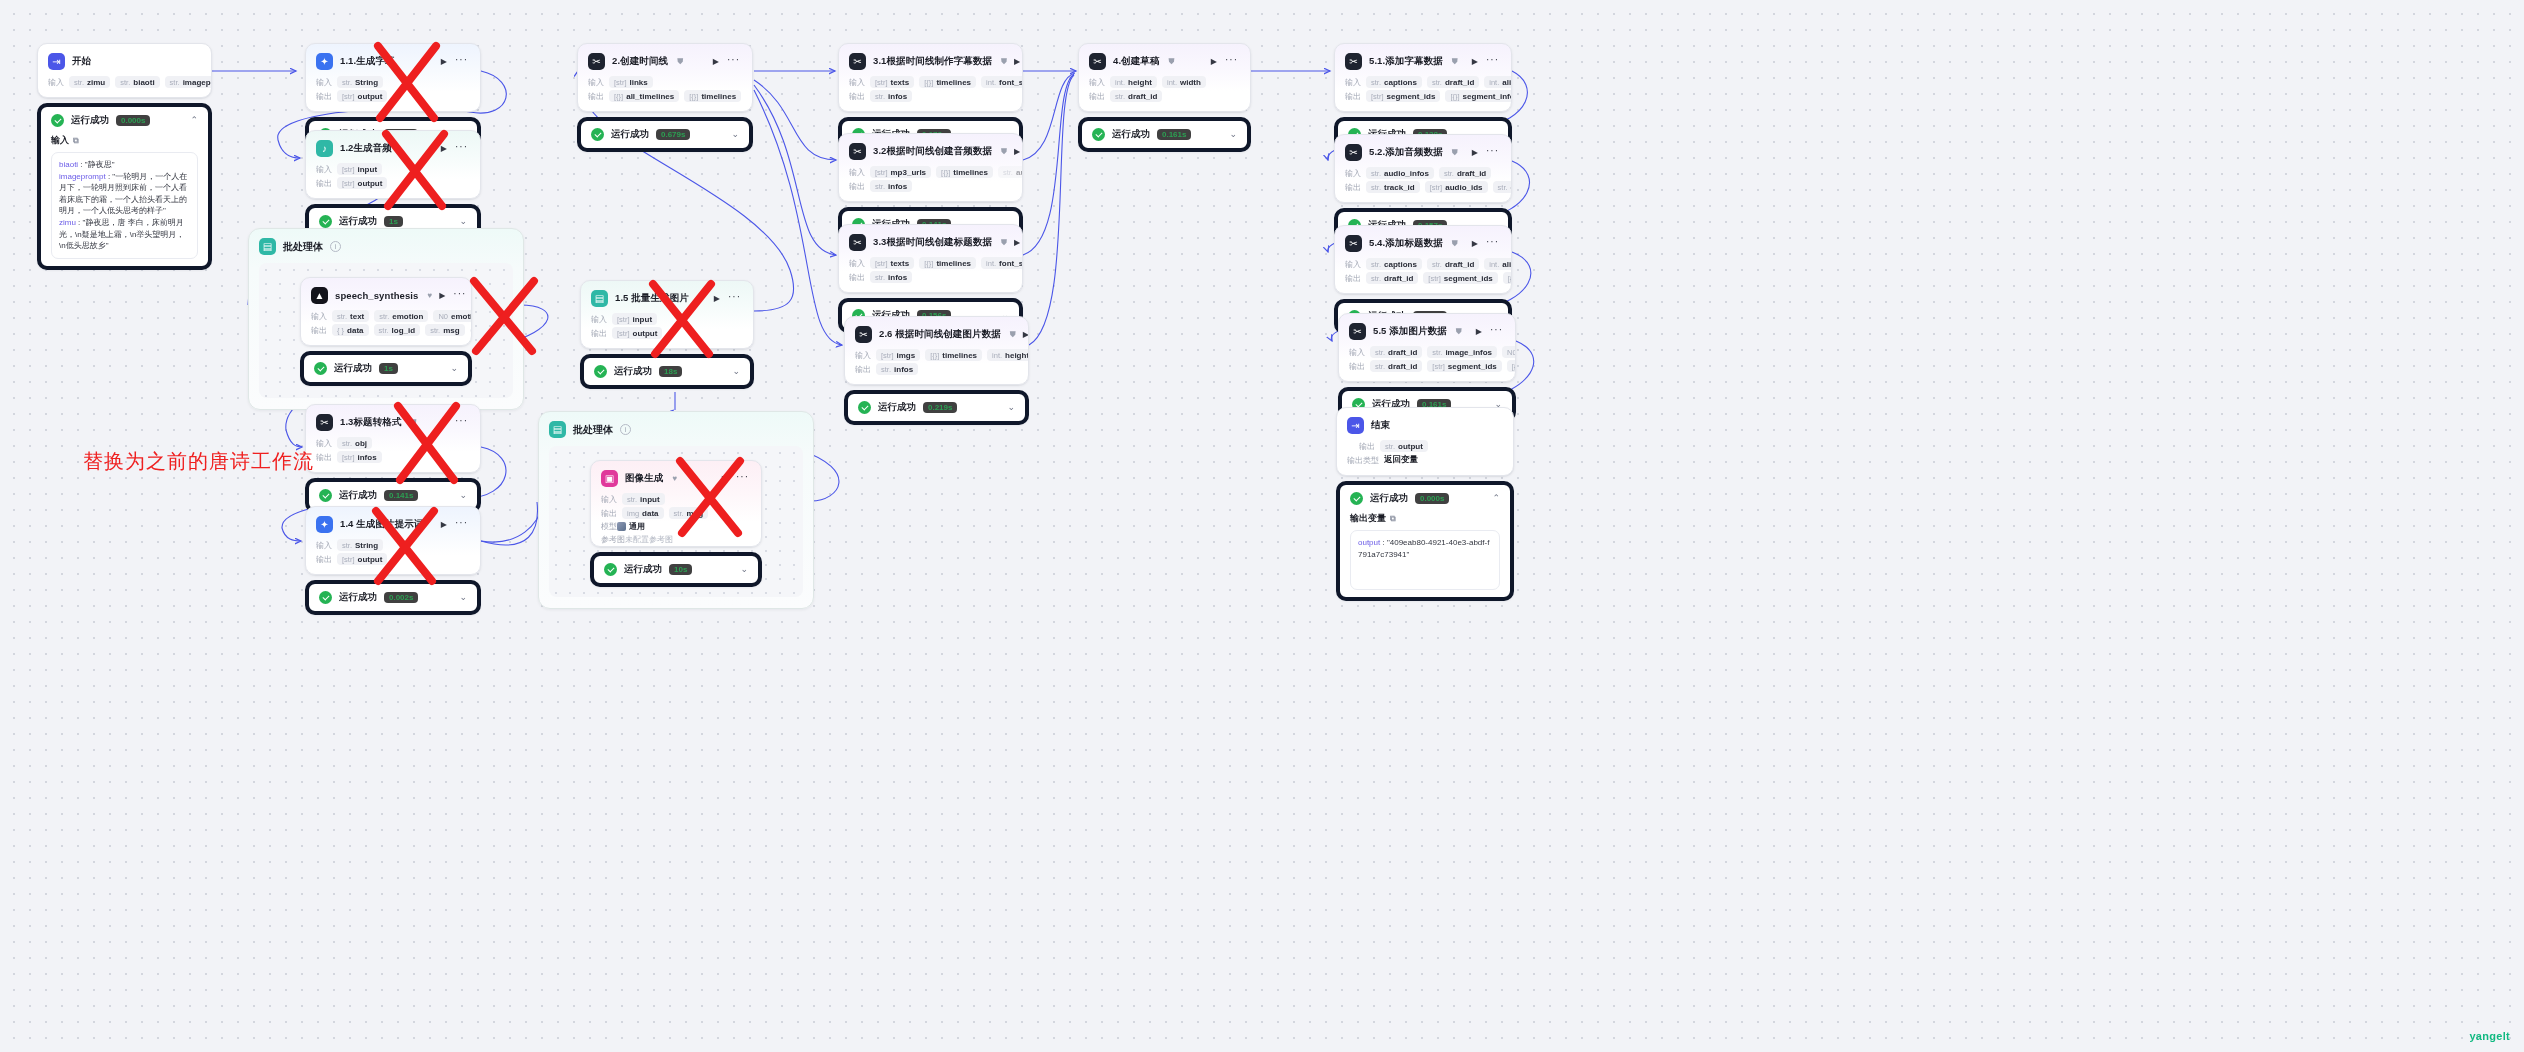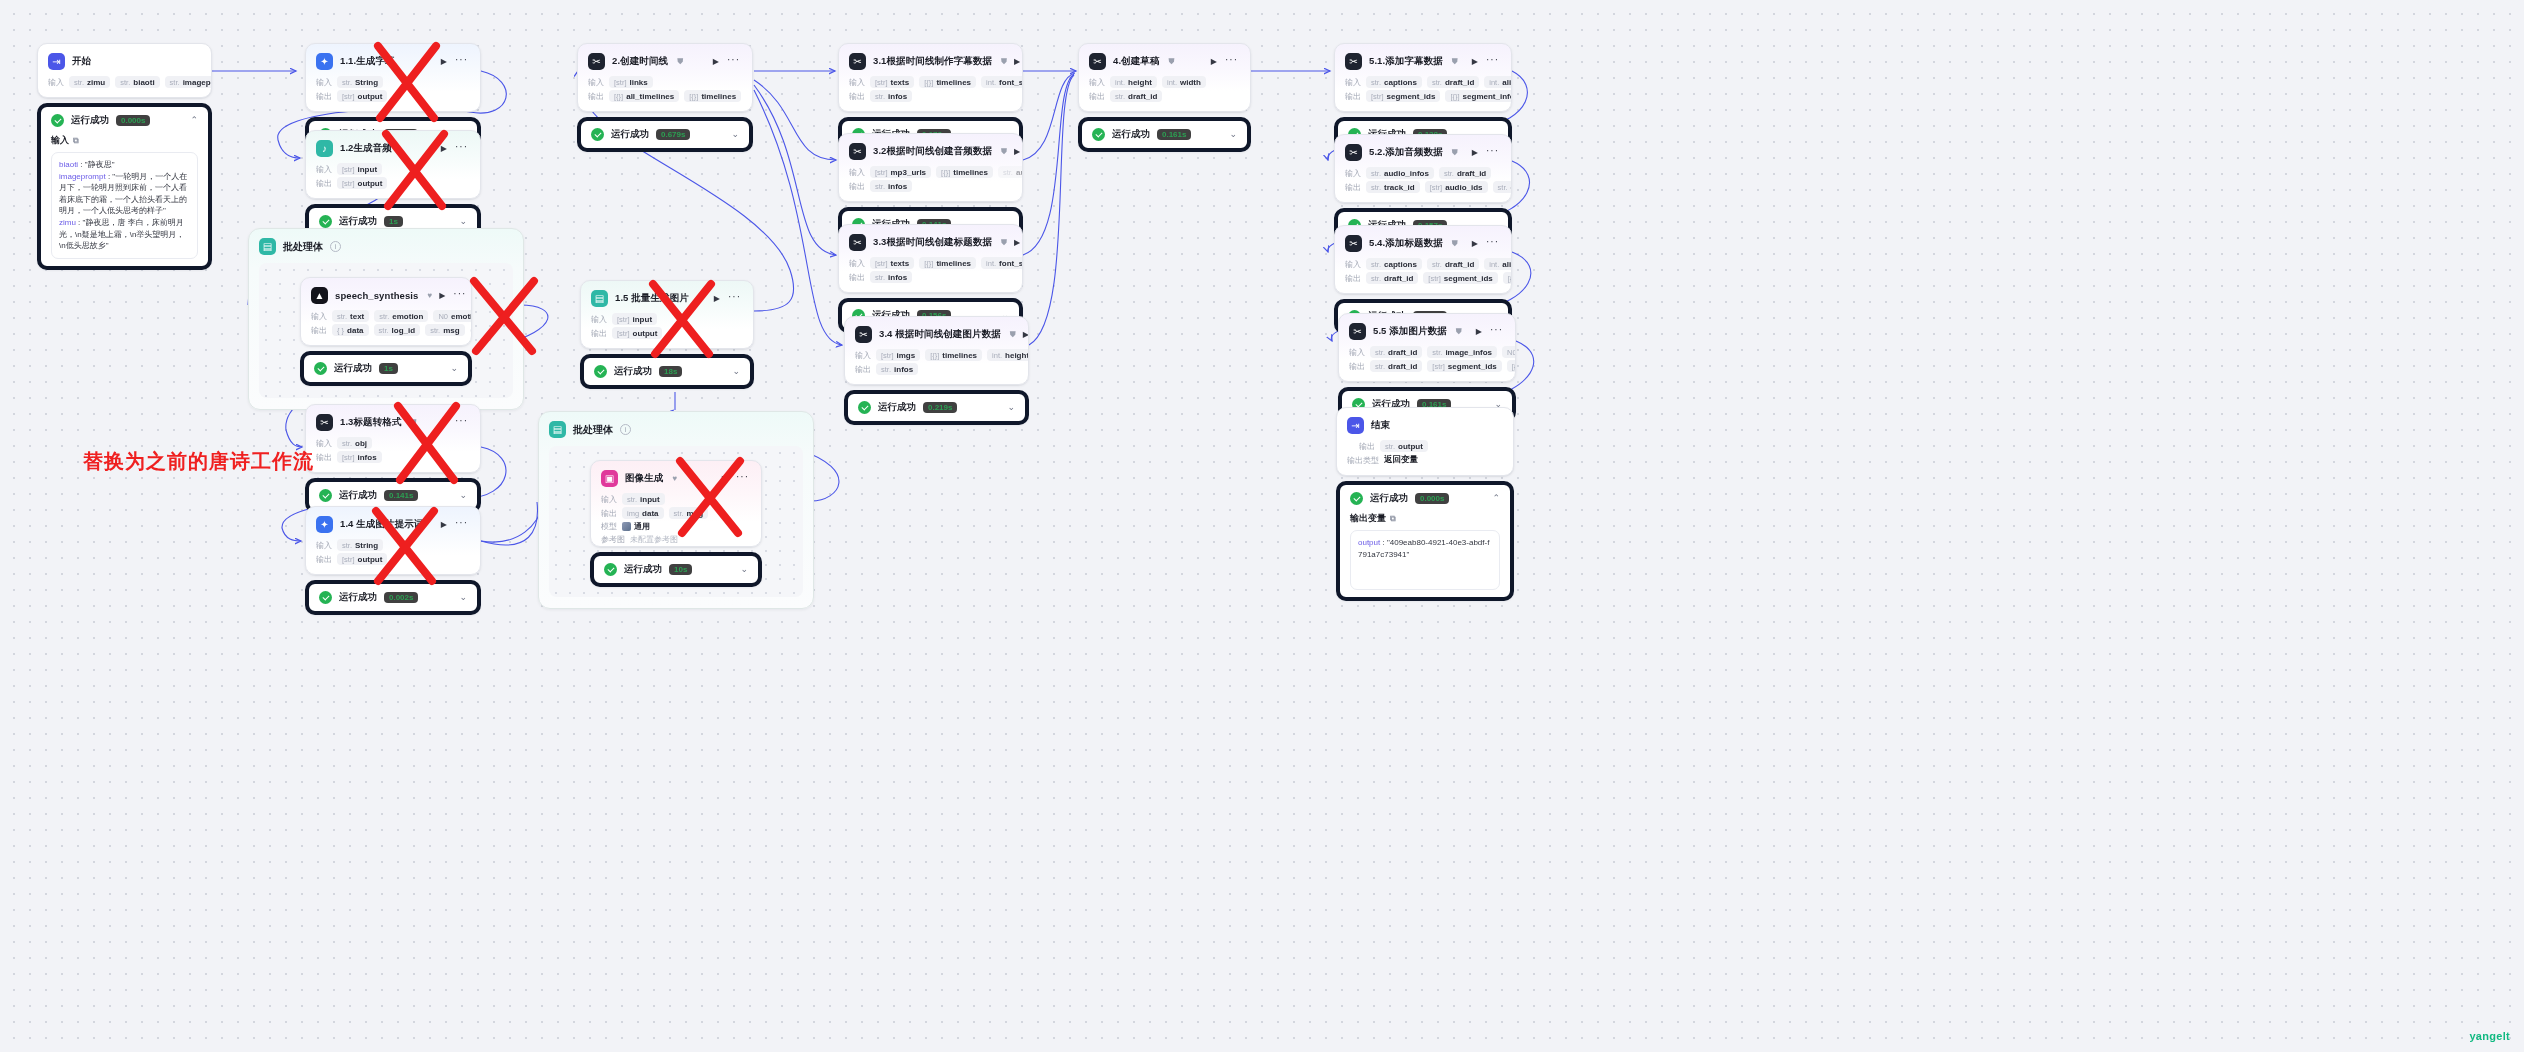--- a/index.html
+++ b/index.html
@@ -700,7 +700,7 @@
     <div class="card tint-purple">
       <div class="card-head">
         <span class="nicon ic-plugin">✂</span>
-        <span class="ntitle">3.4 根据时间线创建图片数据</span>
+        <span class="ntitle">2.6 根据时间线创建图片数据</span>
         <span class="badge-mini">⛊</span>
         <span class="head-right">
           <span class="play">▶</span>

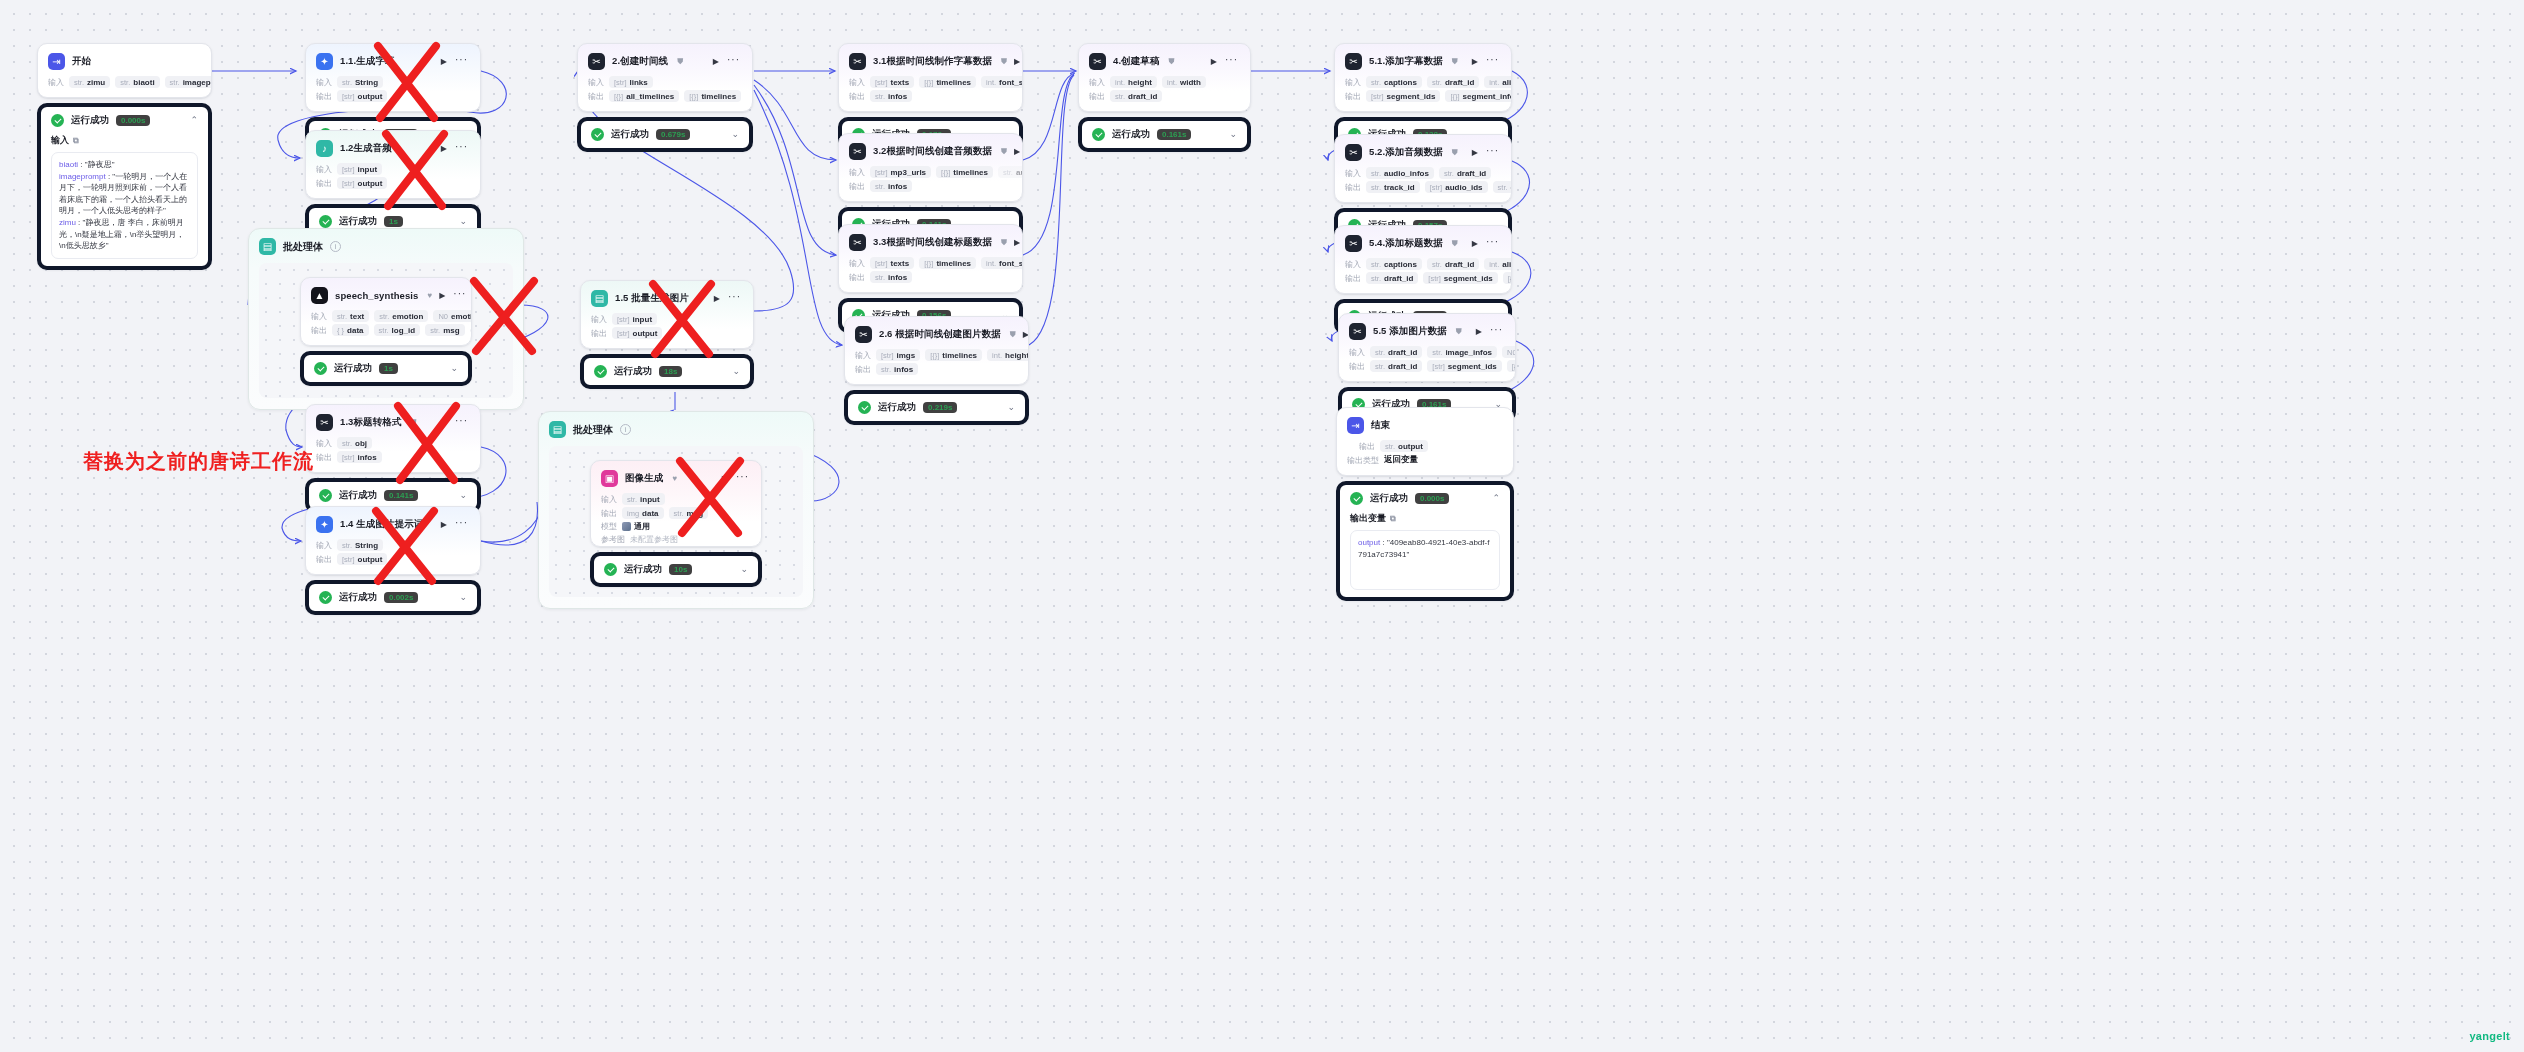--- a/index.html
+++ b/index.html
@@ -109,7 +109,7 @@
 
   .red-x{position:absolute;pointer-events:none;}
   .red-note{
-    position:absolute;color:#ef2020;font-size:20px;font-weight:700;
+    position:absolute;color:#ef2020;font-size:20px;font-weight:400;
     letter-spacing:1px;white-space:nowrap;
     font-family:"DejaVu Sans","Liberation Sans",sans-serif;
   }

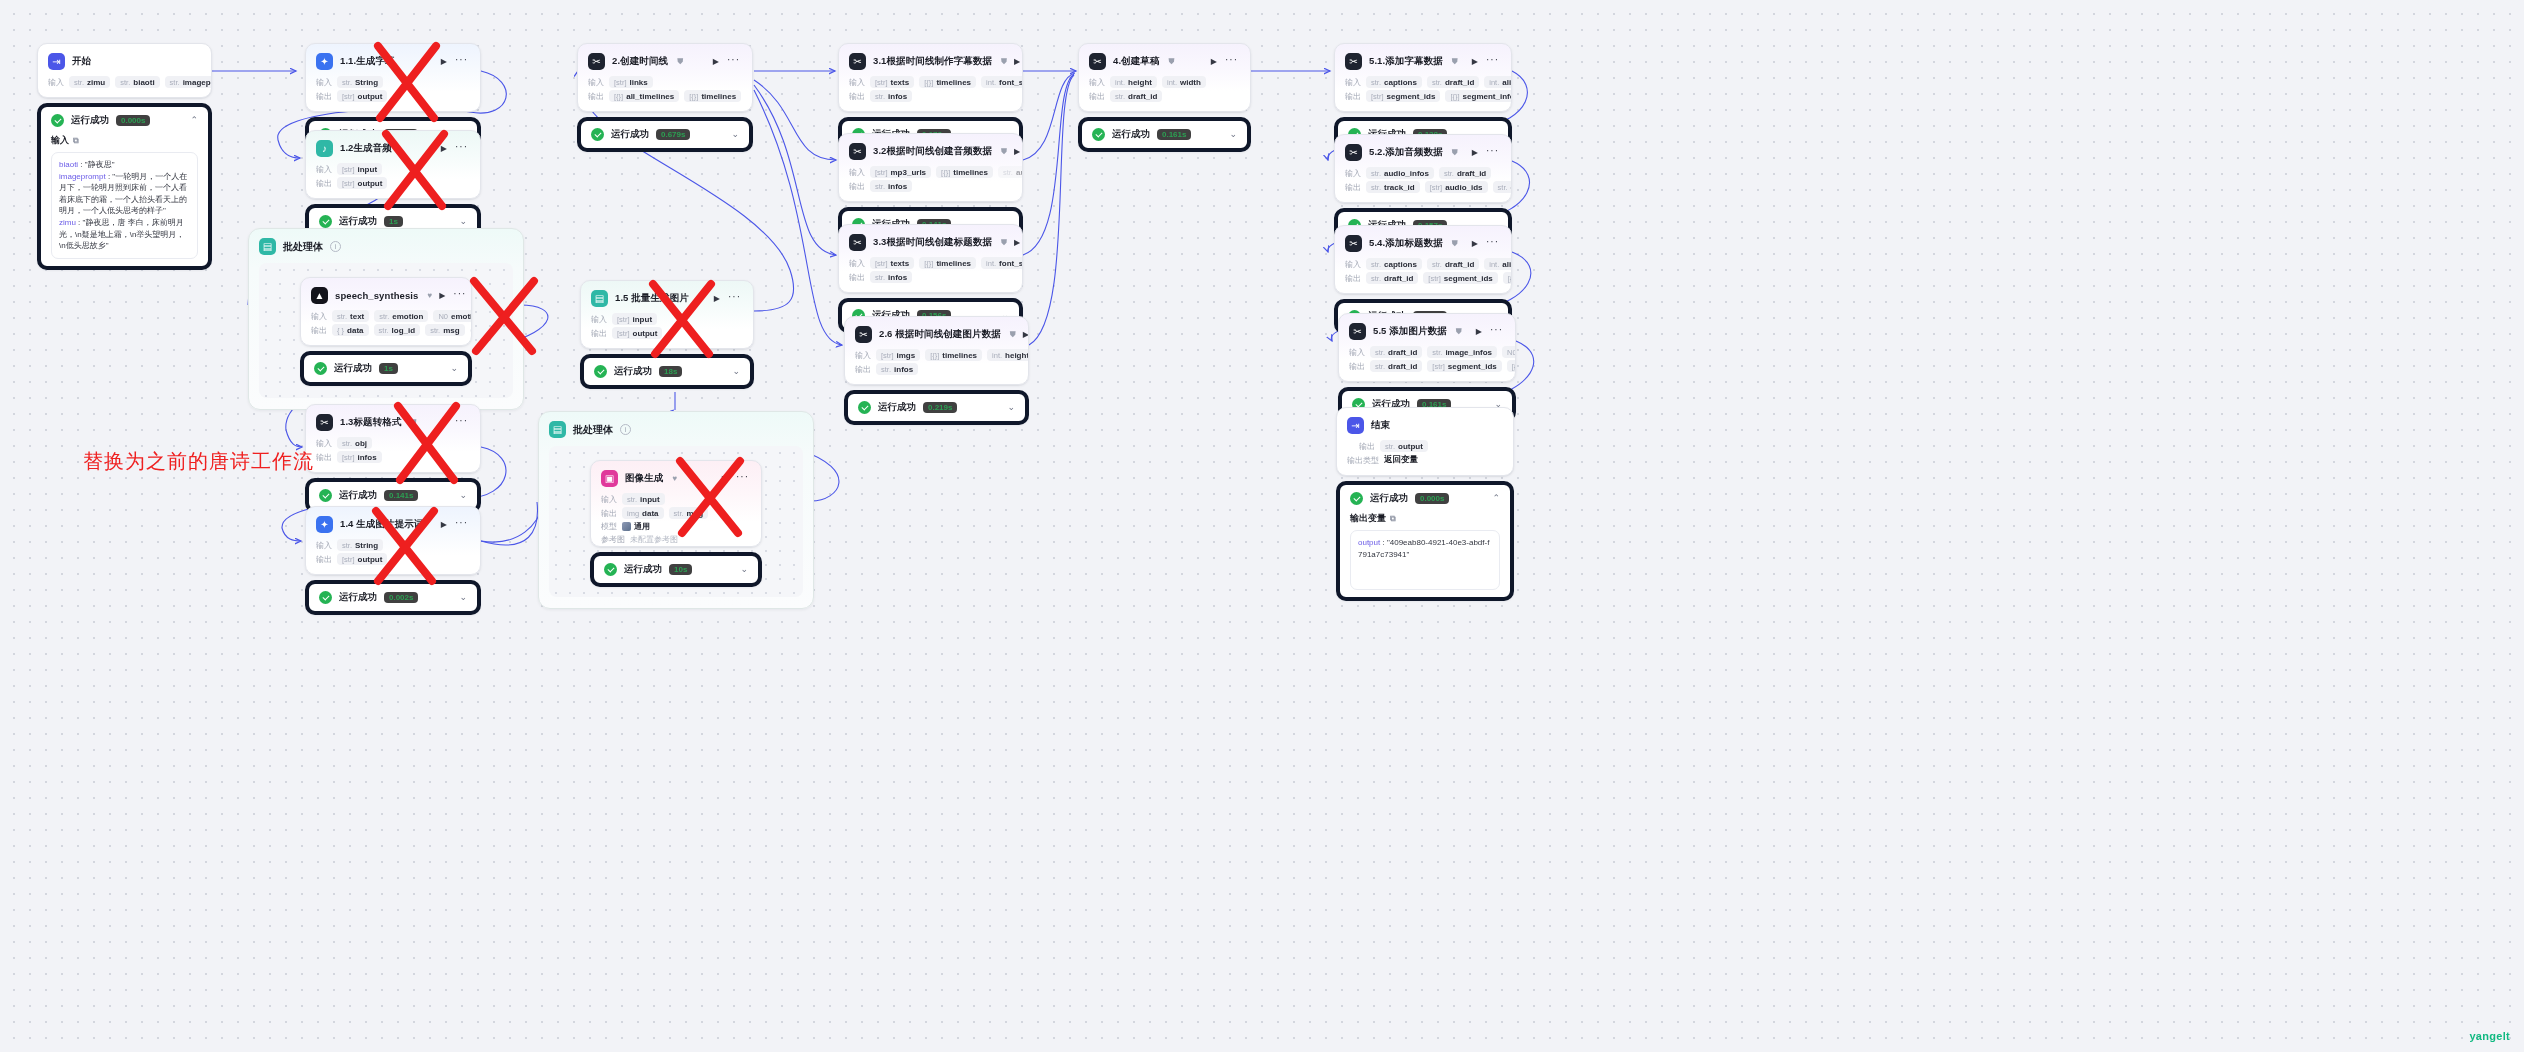--- a/index.html
+++ b/index.html
@@ -102,7 +102,7 @@
   }
   .batch-node{width:172px;}
 
-  .modelrow{display:flex;align-items:center;gap:5px;padding:1px 10px;}
+  .modelrow{display:flex;align-items:center;padding:1px 10px;}
   .mchip{display:inline-flex;align-items:center;gap:3px;font-size:8px;font-weight:700;color:#2a2d38;}
   .mthumb{width:9px;height:9px;border-radius:2px;background:linear-gradient(135deg,#8e9ab5,#5b6f8c);flex:0 0 auto;}
   .muted{font-size:8px;color:#b1b6c2;}

